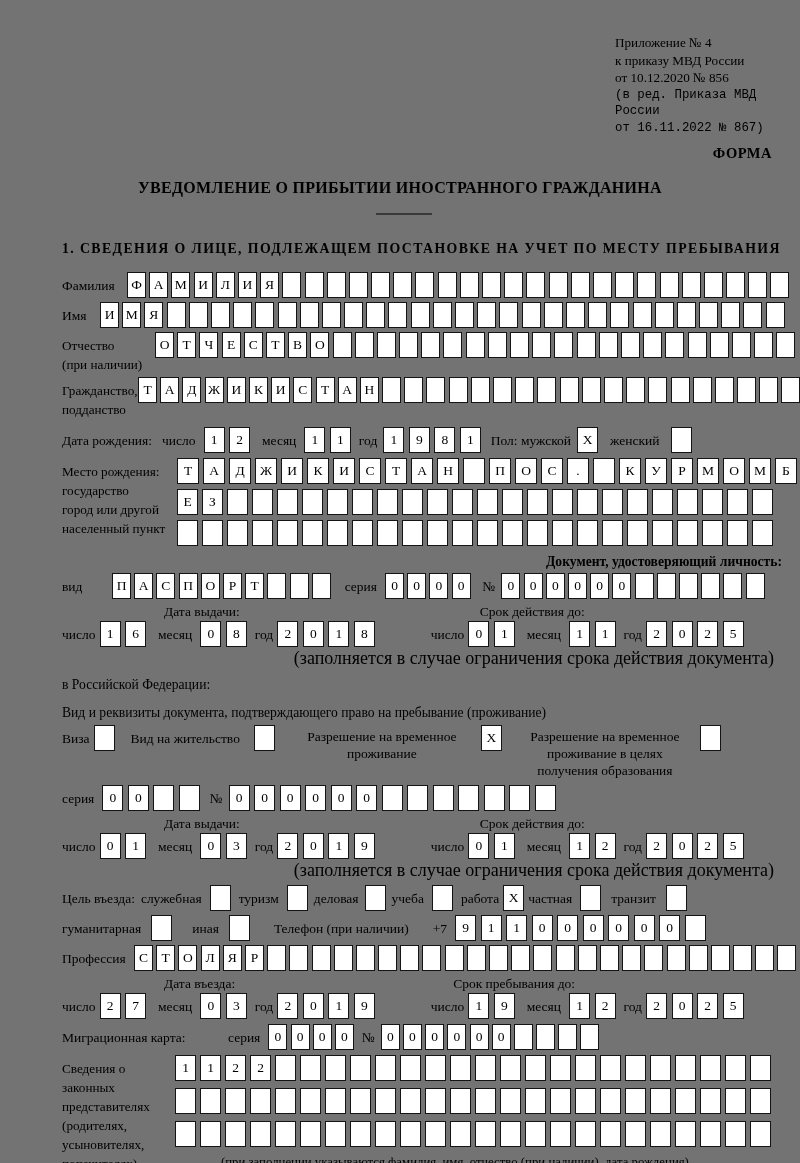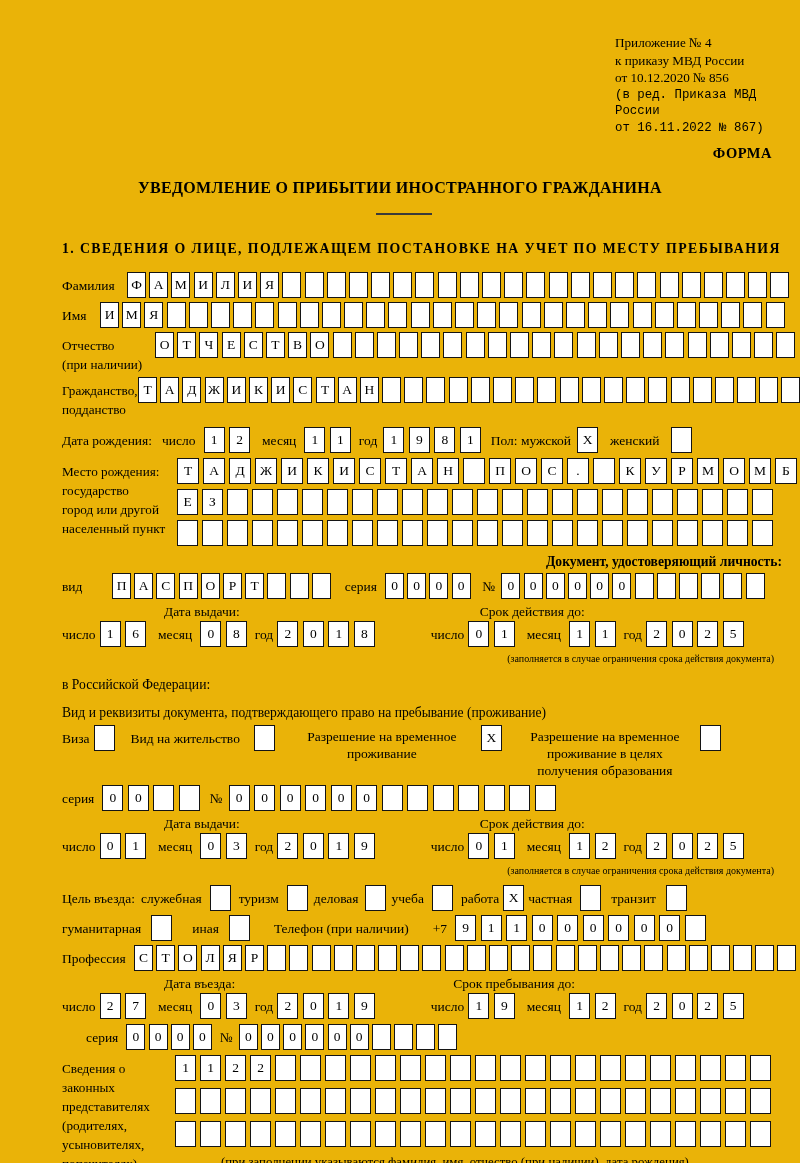--- a/index.html
+++ b/index.html
@@ -5,7 +5,7 @@
   * { margin:0; padding:0; box-sizing:border-box; }
   html,body { background:#888; }
   body { font-family:"Liberation Serif", serif; color:#000; }
-  .page { position:relative; width:800px; height:1163px; background:#eab308; padding:34px 2px 0 62px; overflow:hidden; margin:0 auto; }
+  .page { position:relative; width:800px; height:1163px; background:#737373; padding:34px 2px 0 62px; overflow:hidden; margin:0 auto; }
 
   .ref { margin-left:553px; width:185px; font-size:13.2px; line-height:17.5px; }
   .ref .small { font-size:12.4px; line-height:16.5px;font-family:Liberation Mono, monospace; }

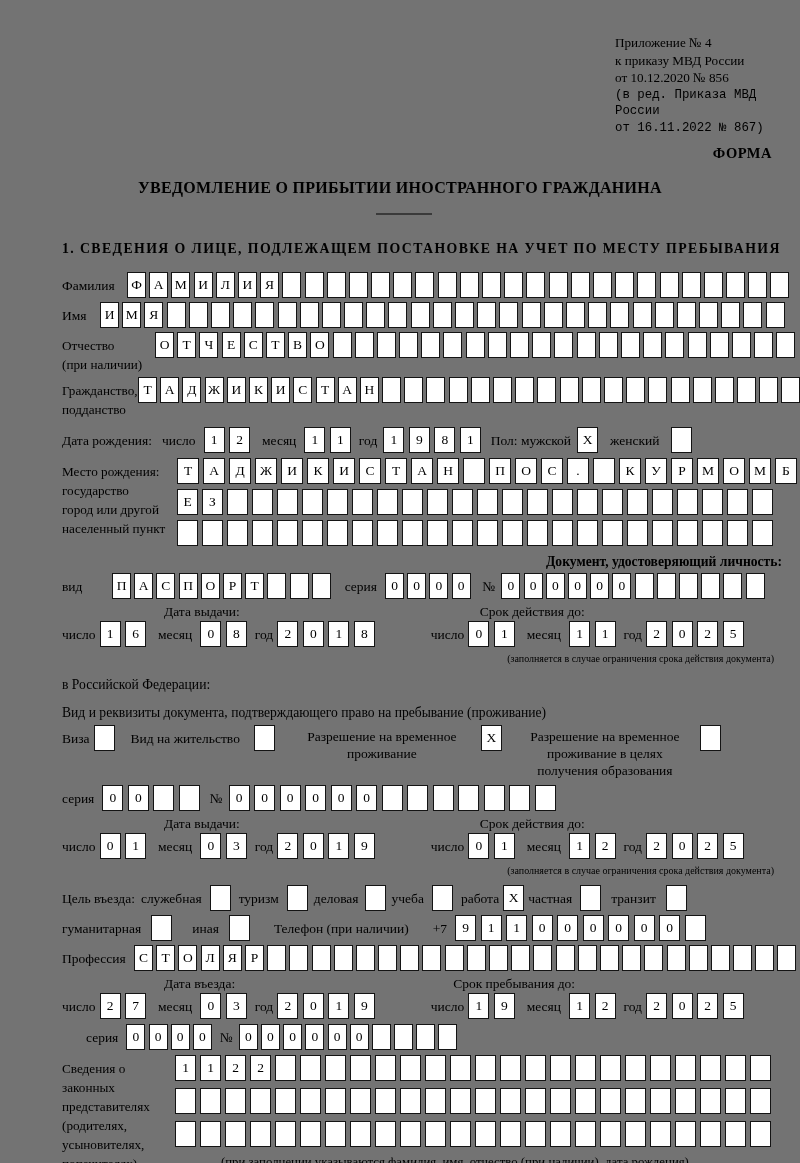--- a/index.html
+++ b/index.html
@@ -39,7 +39,7 @@
   .center-heading { text-align:right; font-weight:bold; font-size:13.6px; width:740px; margin:3px 0 3px -20px; }
   .date-hdr { font-size:13.5px; line-height:17px; margin-bottom:1px; }
   .dh1 { margin-left:102px; } .dh2 { margin-left:240px; } .dh2b { margin-left:218px; }
-  .note { font-size:10px; line-height:15px; text-align:right; padding-right:24px; margin:2px 0 7px; }
+  .note { font-size:18px; line-height:15px; text-align:right; padding-right:24px; margin:2px 0 7px; }
   .plain { font-size:13.6px; line-height:24px; }
   .mb4{margin-bottom:4px} .mb6{margin-bottom:6px} .mt8{margin-top:8px} .mt4{margin-top:4px}
   .cb-lbl-center { font-size:13.5px; line-height:17px; text-align:center; white-space:normal; padding-top:3px; flex-shrink:0; }

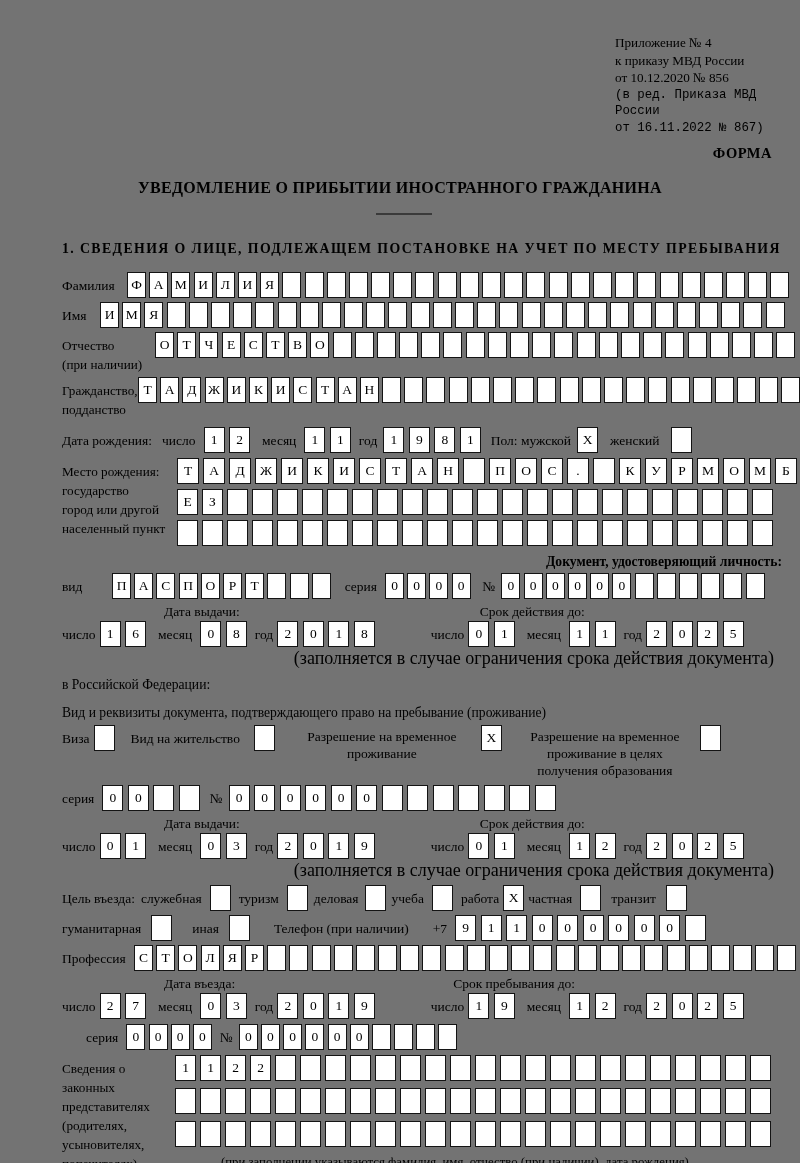--- a/index.html
+++ b/index.html
@@ -615,6 +615,7 @@
   </div>
 
   <div class="row mt4">
+    <span class="lbl w142">Миграционная карта:</span>
     <span class="lbl ml24">серия</span>
     <span class="cells ml8">
         <span class="cell">0</span>

